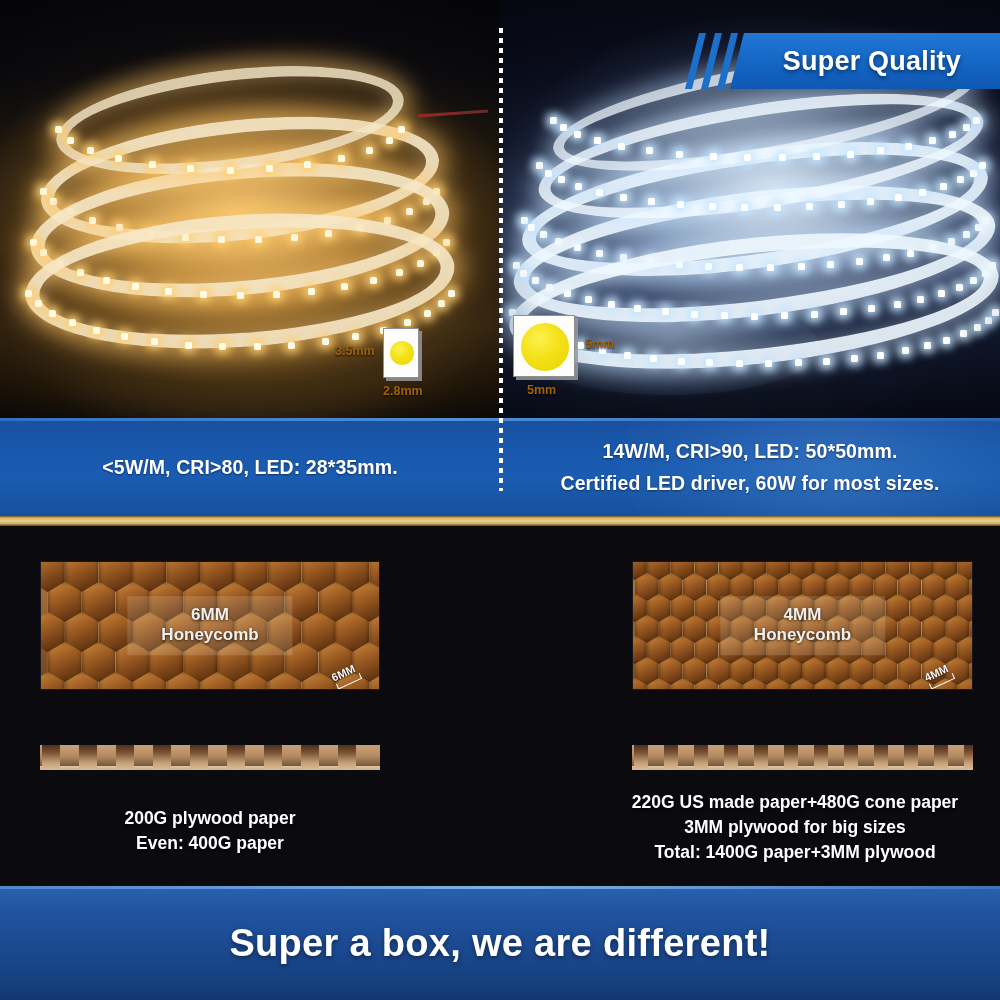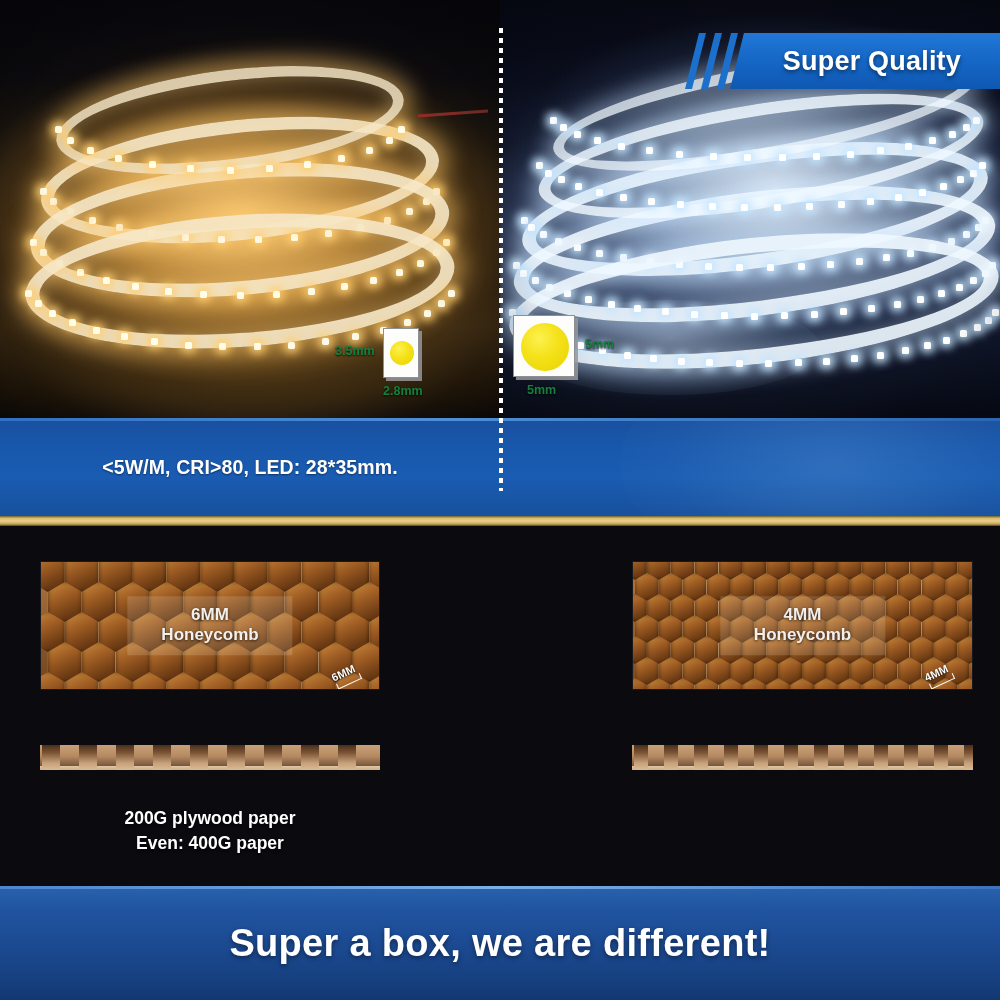--- a/index.html
+++ b/index.html
@@ -113,7 +113,7 @@
   .chip-2835 .chip-phosphor { left: 6px; top: 12px; width: 24px; height: 24px; }
   .chip-5050 .chip-phosphor { left: 7px; top: 7px; width: 48px; height: 48px; }
   .chip-lbl {
-    position: absolute; color: #15803d; font-size: 12.5px; font-weight: bold;
+    position: absolute; color: #a16207; font-size: 12.5px; font-weight: bold;
     text-shadow: 0 1px 2px rgba(0,0,0,0.9); white-space: nowrap;
   }
   .chip-2835 .lbl-h { left: -48px; top: 16px; }

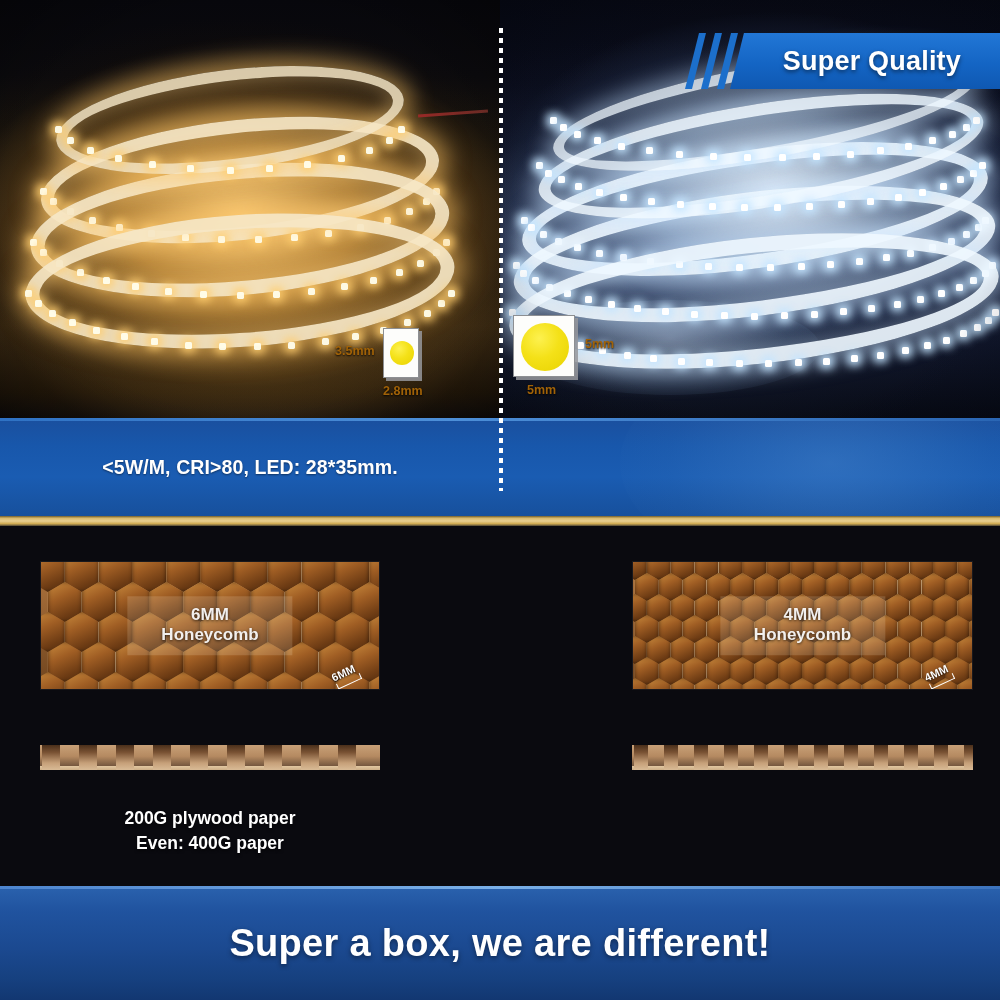--- a/index.html
+++ b/index.html
@@ -493,6 +493,10 @@
   <div class="spec-band">
     <div class="spec-col left">
       <div class="spec-line">&lt;5W/M, CRI&gt;80, LED: 28*35mm.</div>
+    </div>
+    <div class="spec-col right">
+      <div class="spec-line">14W/M, CRI&gt;90, LED: 50*50mm.</div>
+      <div class="spec-line">Certified LED driver, 60W for most sizes.</div>
     </div>
   </div>
 

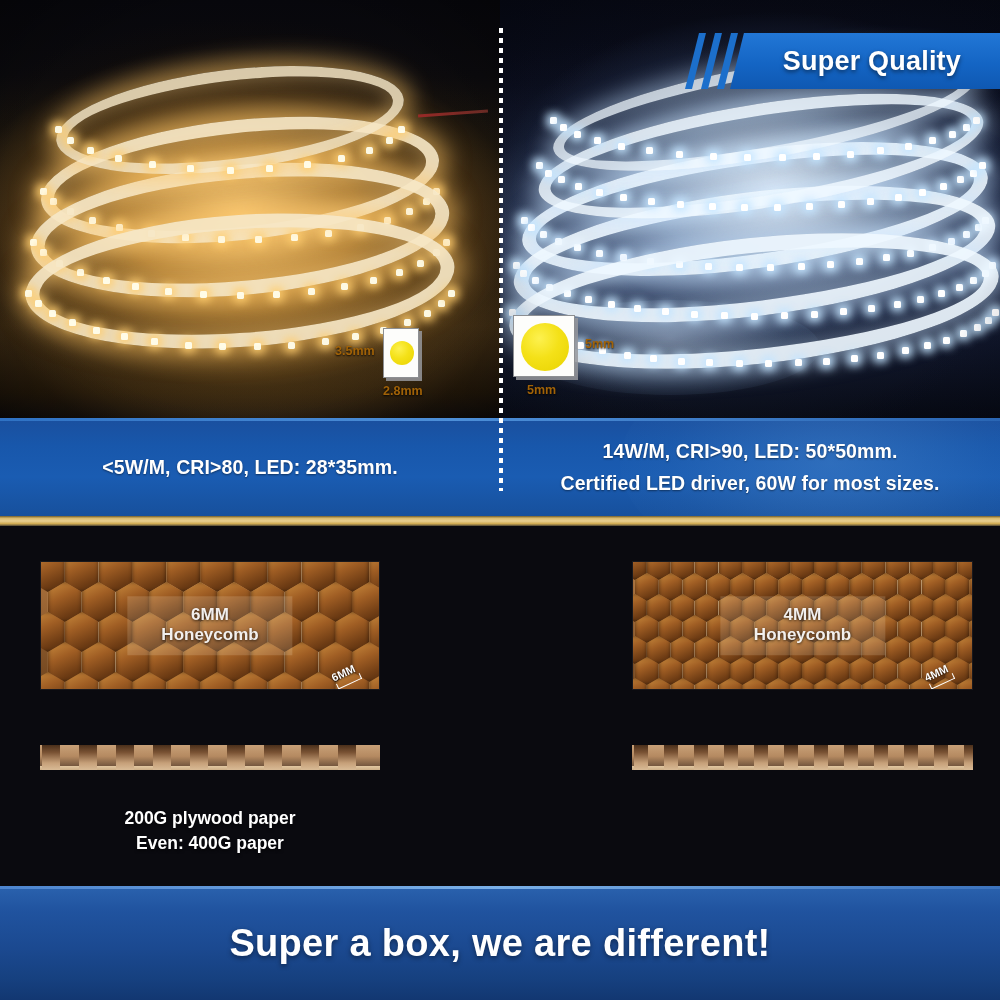--- a/index.html
+++ b/index.html
@@ -873,6 +873,11 @@
     <div>200G plywood paper</div>
     <div>Even: 400G paper</div>
   </div>
+  <div class="desc desc-right">
+    <div>220G US made paper+480G cone paper</div>
+    <div>3MM plywood for big sizes</div>
+    <div>Total: 1400G paper+3MM plywood</div>
+  </div>
 
   <div class="banner-rule"></div>
   <div class="banner">

